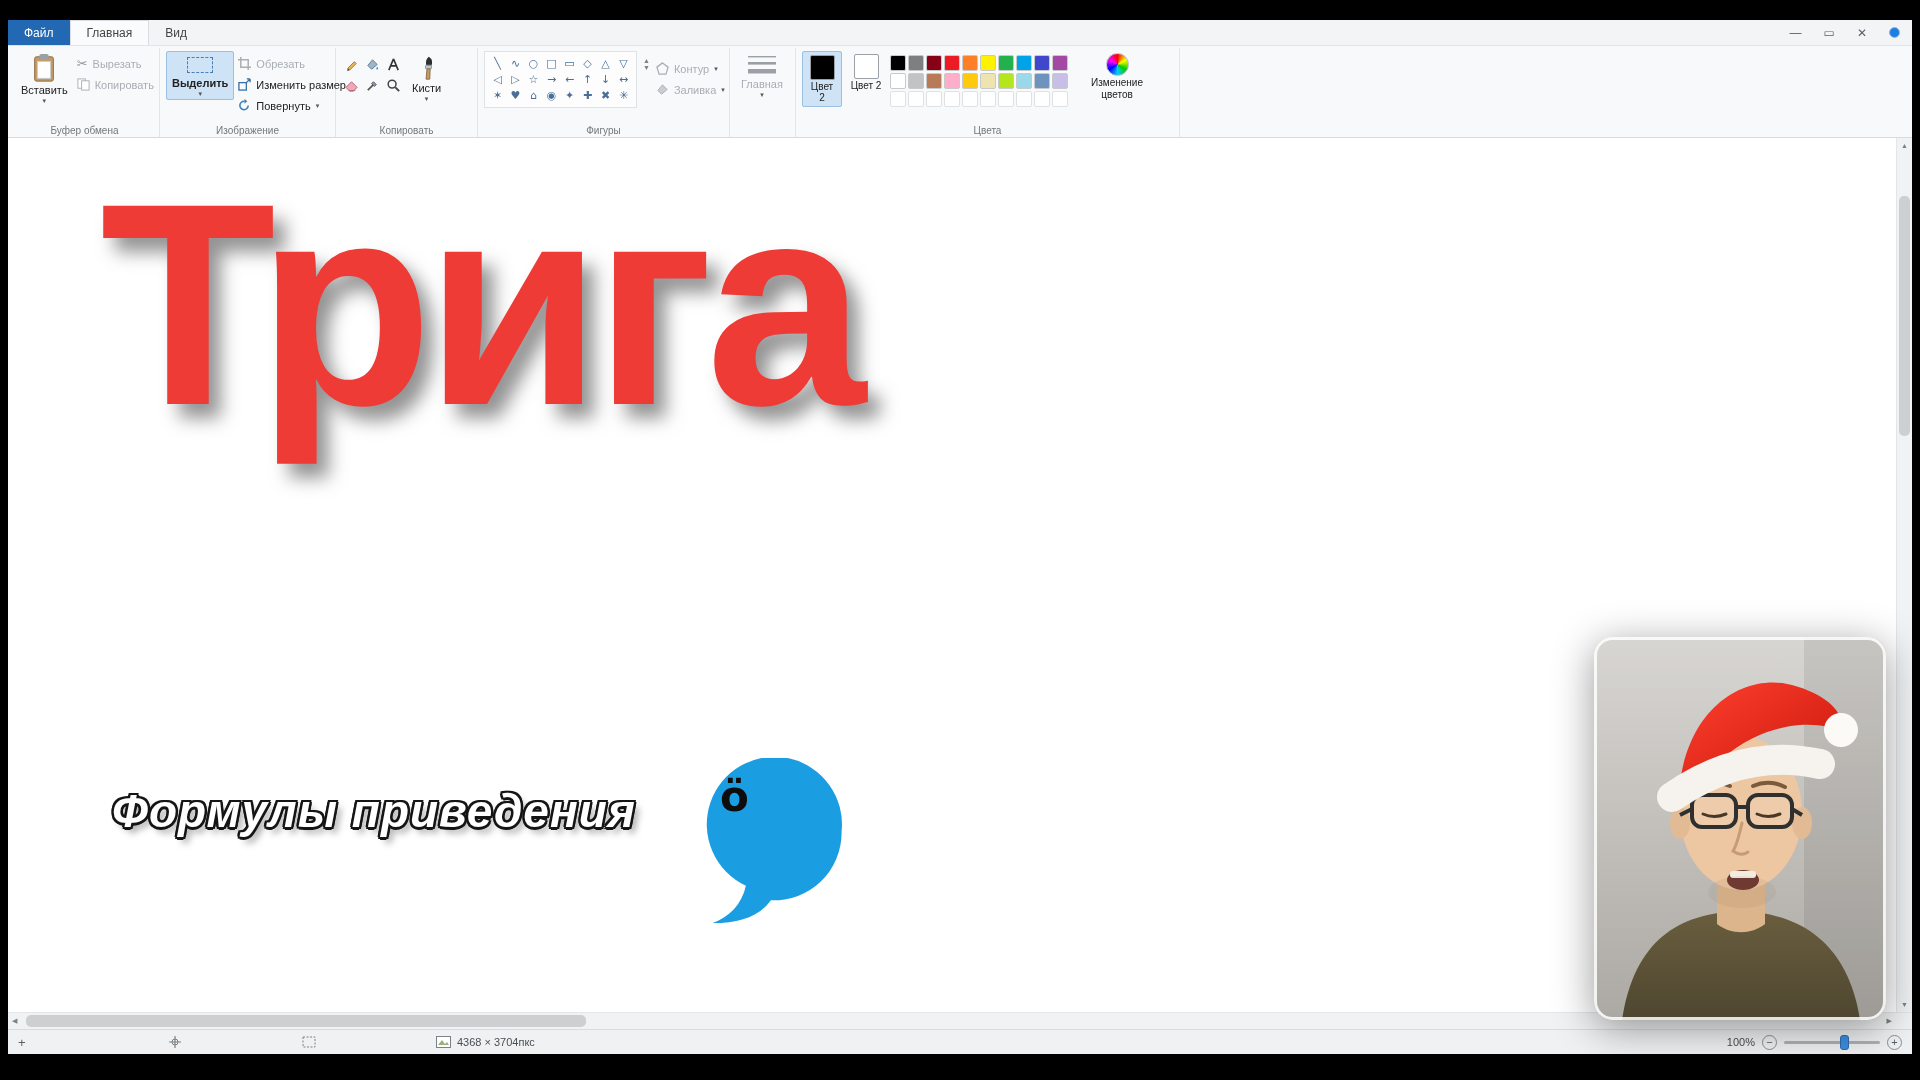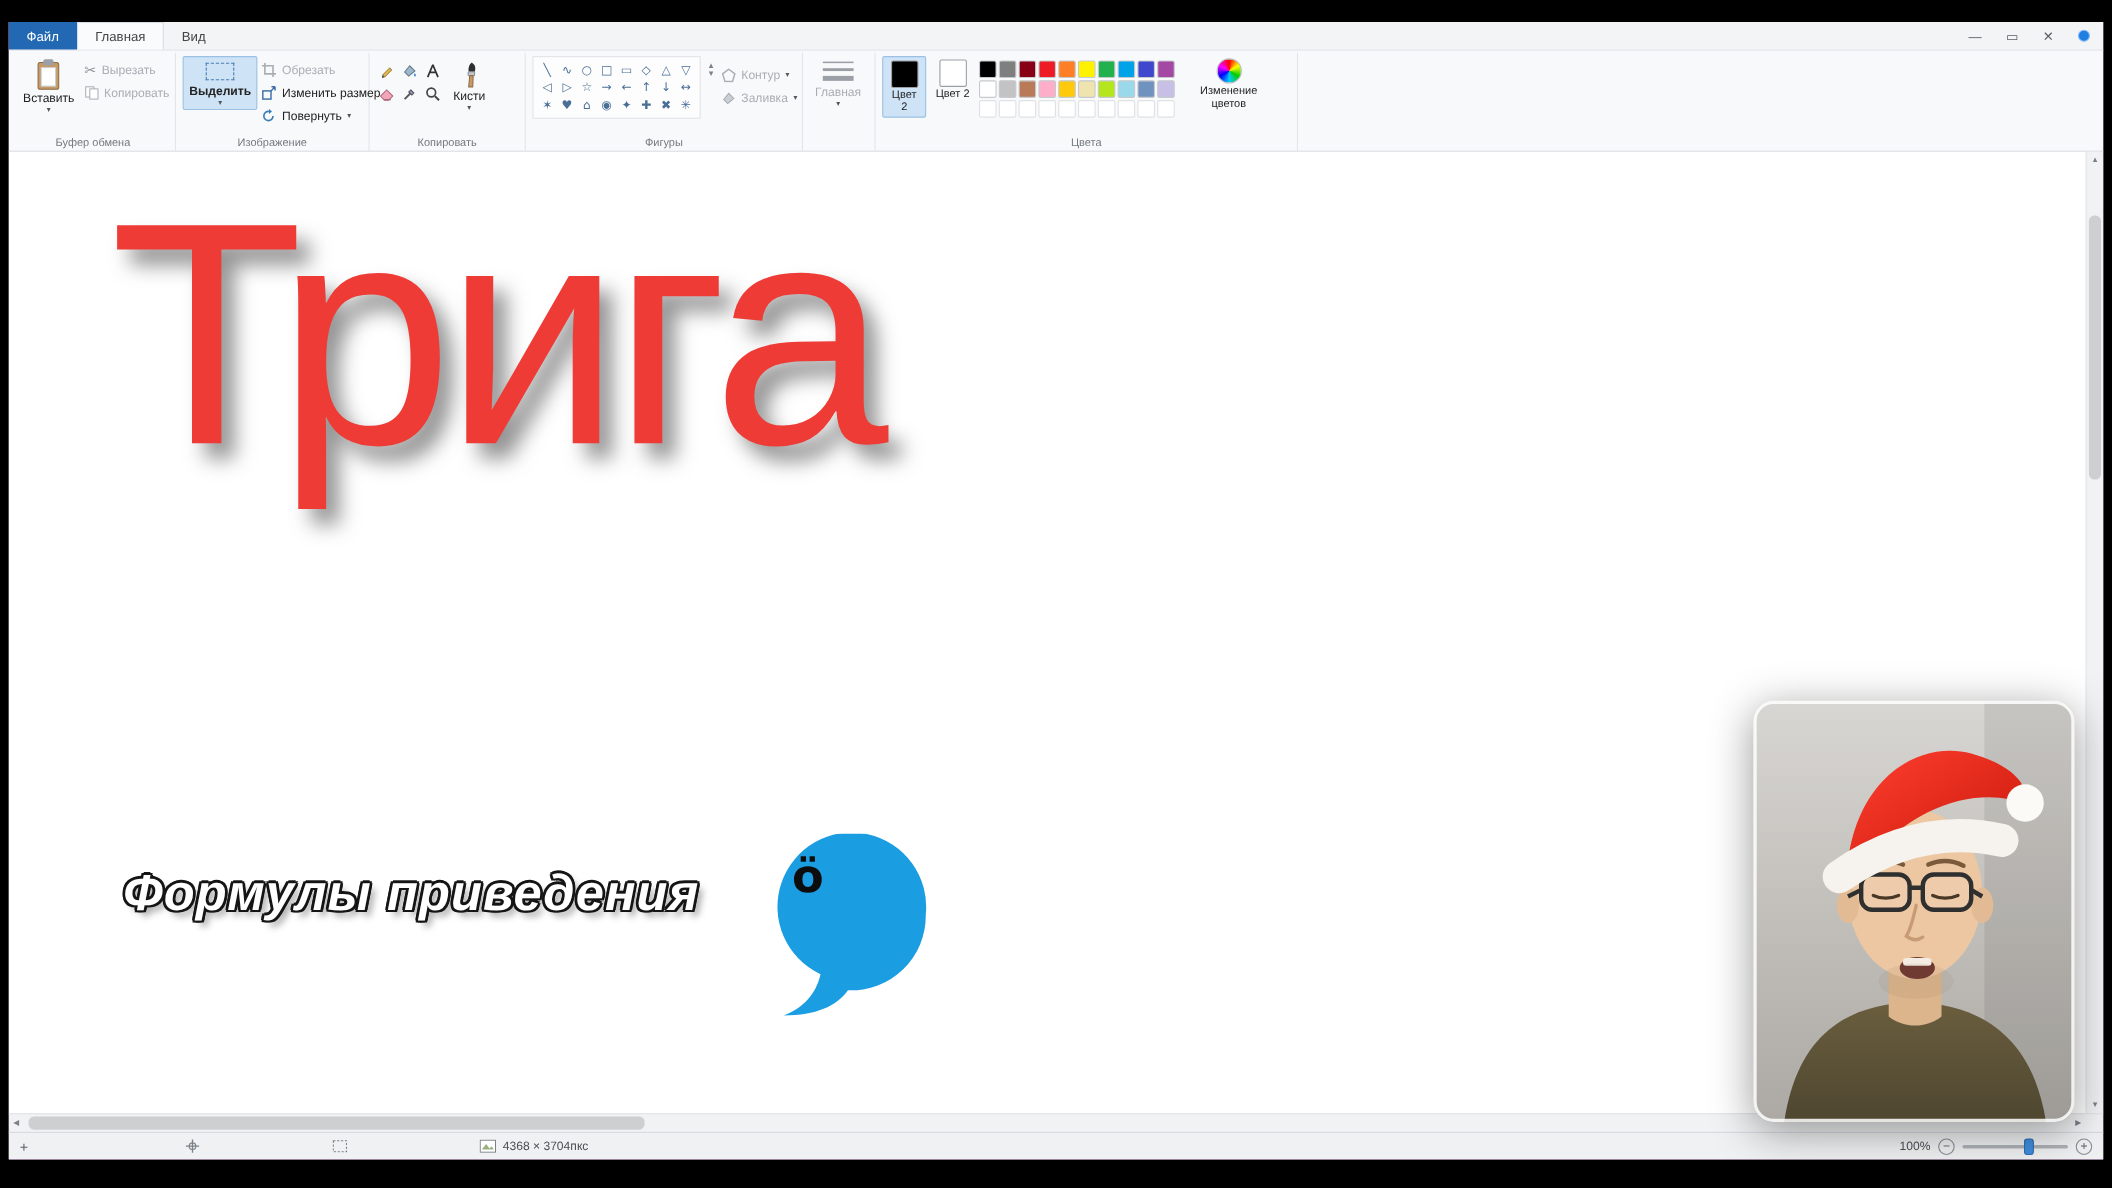--- a/index.html
+++ b/index.html
@@ -48,7 +48,7 @@
            background:conic-gradient(#f00,#ff0,#0c0,#0cf,#00f,#f0f,#f00);border:1px solid #b9bdc1;}
   
   .canvas-area{position:relative;flex:1;background:#fff;overflow:hidden;}
-  .big-title{position:absolute;left:92px;top:34px;font-weight:normal;font-size:288px;line-height:0.92;
+  .big-title{position:absolute;left:92px;top:34px;font-weight:bold;font-size:288px;line-height:0.92;
              letter-spacing:-8px;text-shadow:12px 14px 18px rgba(75,75,75,0.60);white-space:nowrap;}
   .subtitle{position:absolute;left:104px;top:646px;font-size:46px;font-weight:bold;font-style:italic;color:#fff;
             letter-spacing:1px;

